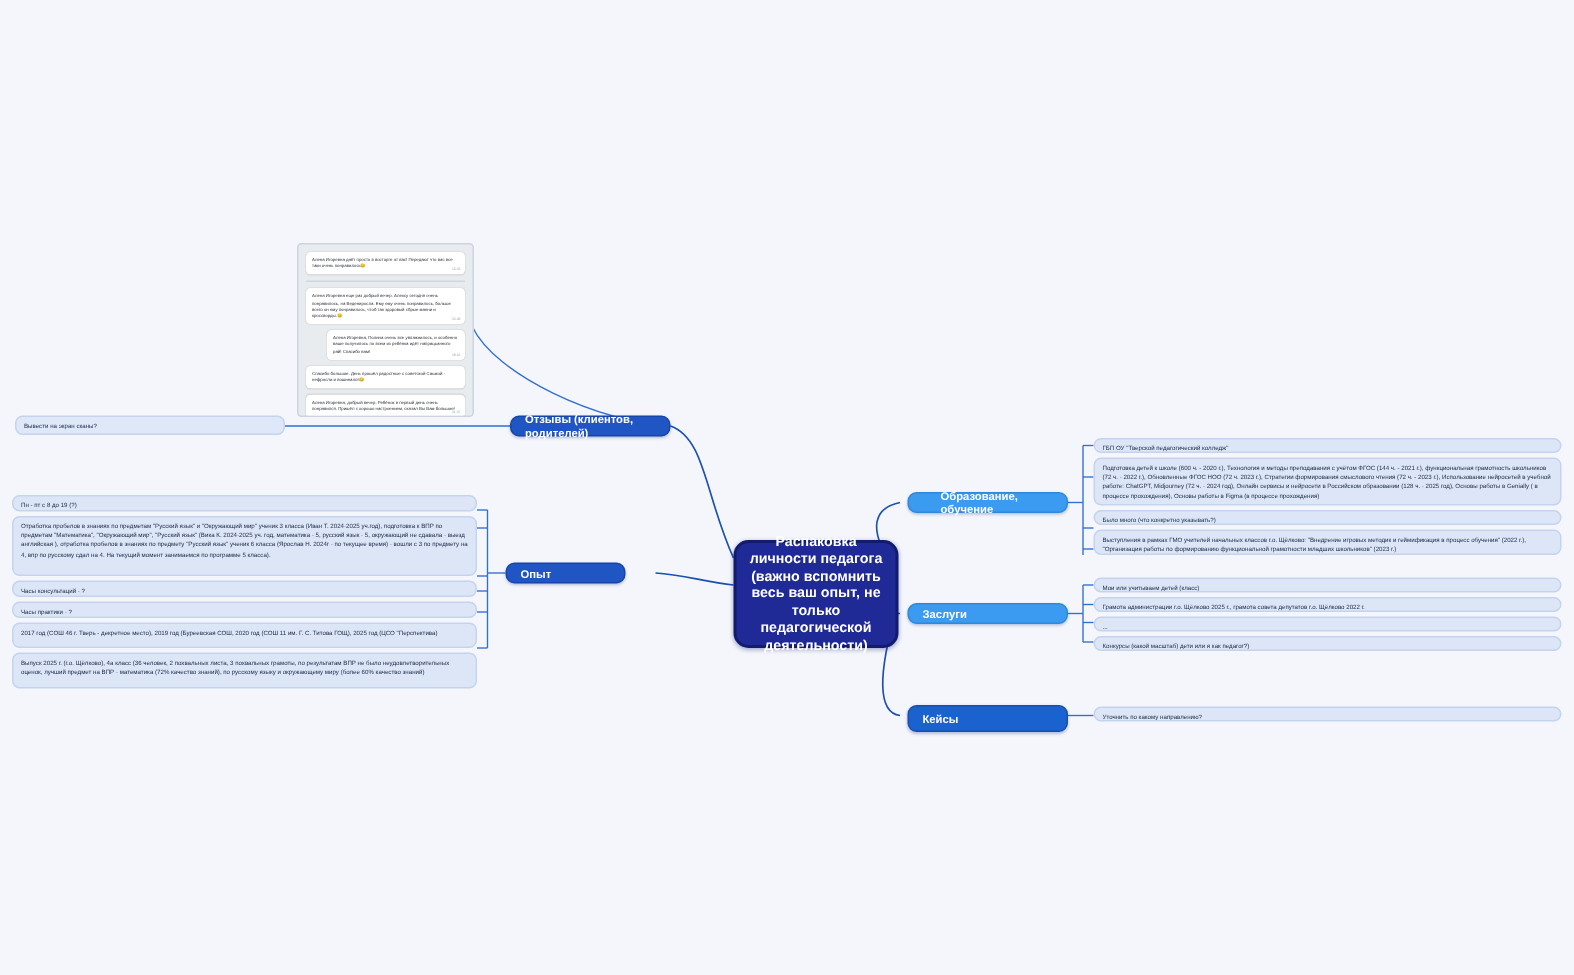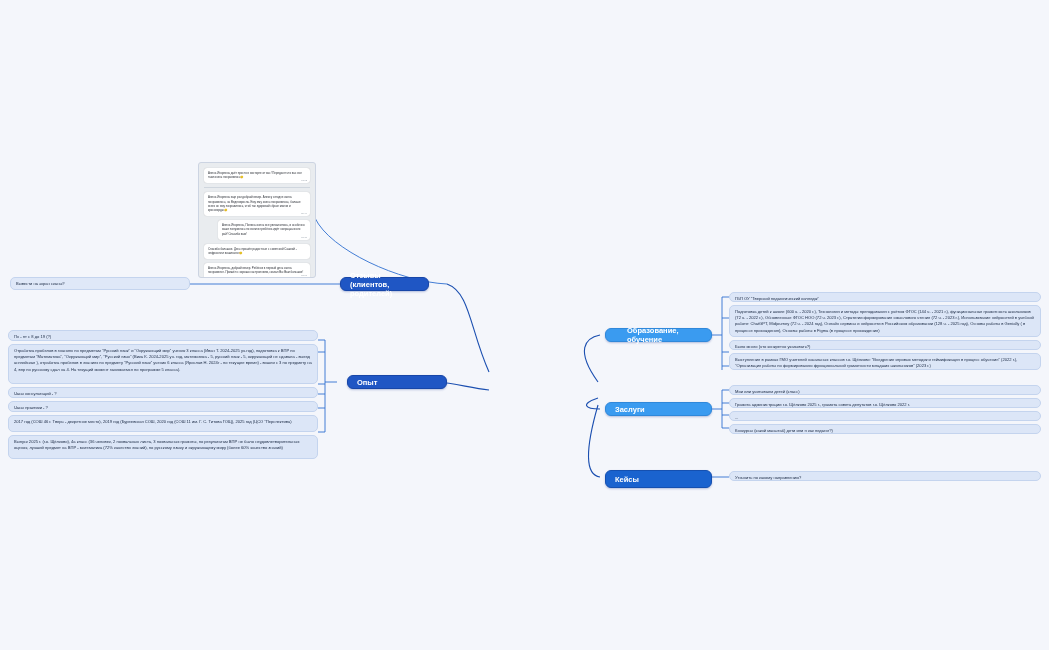--- a/index.html
+++ b/index.html
@@ -135,7 +135,7 @@
   </svg>
 
 
-  <div class="node branch dark" style="left:340px;top:277px;width:89px;height:14px;">
+  <div class="node branch dark" style="left:340px;top:277px;width:107px;height:14px;">
     <span>Отзывы (клиентов, родителей)</span>
   </div>
 

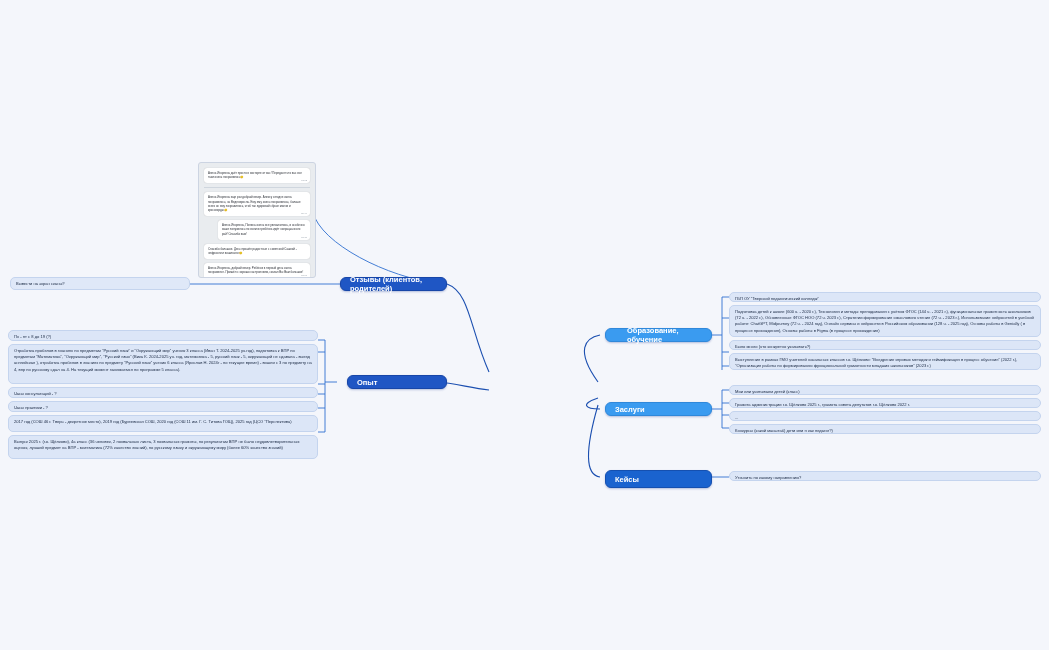--- a/index.html
+++ b/index.html
@@ -134,6 +134,9 @@
     </g>
   </svg>
 
+  <div class="node central" style="left:489px;top:360px;width:110px;height:72px;">
+    <span>Распаковка личности педагога (важно вспомнить весь ваш опыт, не только педагогической деятельности)</span>
+  </div>
 
   <div class="node branch dark" style="left:340px;top:277px;width:107px;height:14px;">
     <span>Отзывы (клиентов, родителей)</span>

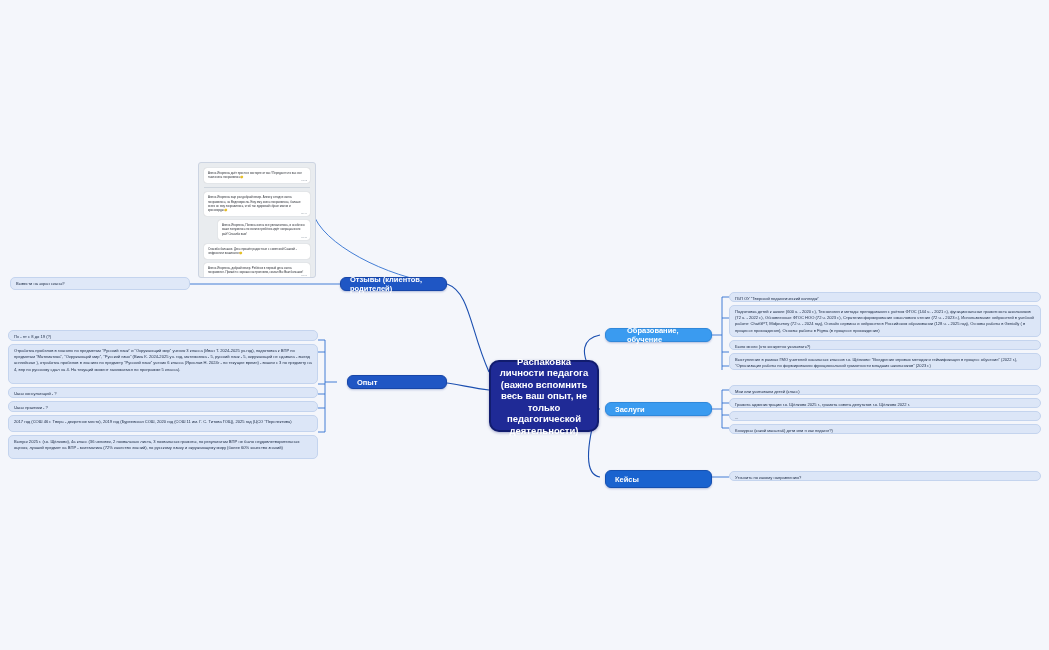--- a/index.html
+++ b/index.html
@@ -142,7 +142,7 @@
     <span>Отзывы (клиентов, родителей)</span>
   </div>
 
-  <div class="node branch dark" style="left:337px;top:375px;width:100px;height:14px;margin-left:10px;">
+  <div class="node branch dark" style="left:337px;top:375px;width:80px;height:14px;">
     <span>Опыт</span>
   </div>
 

